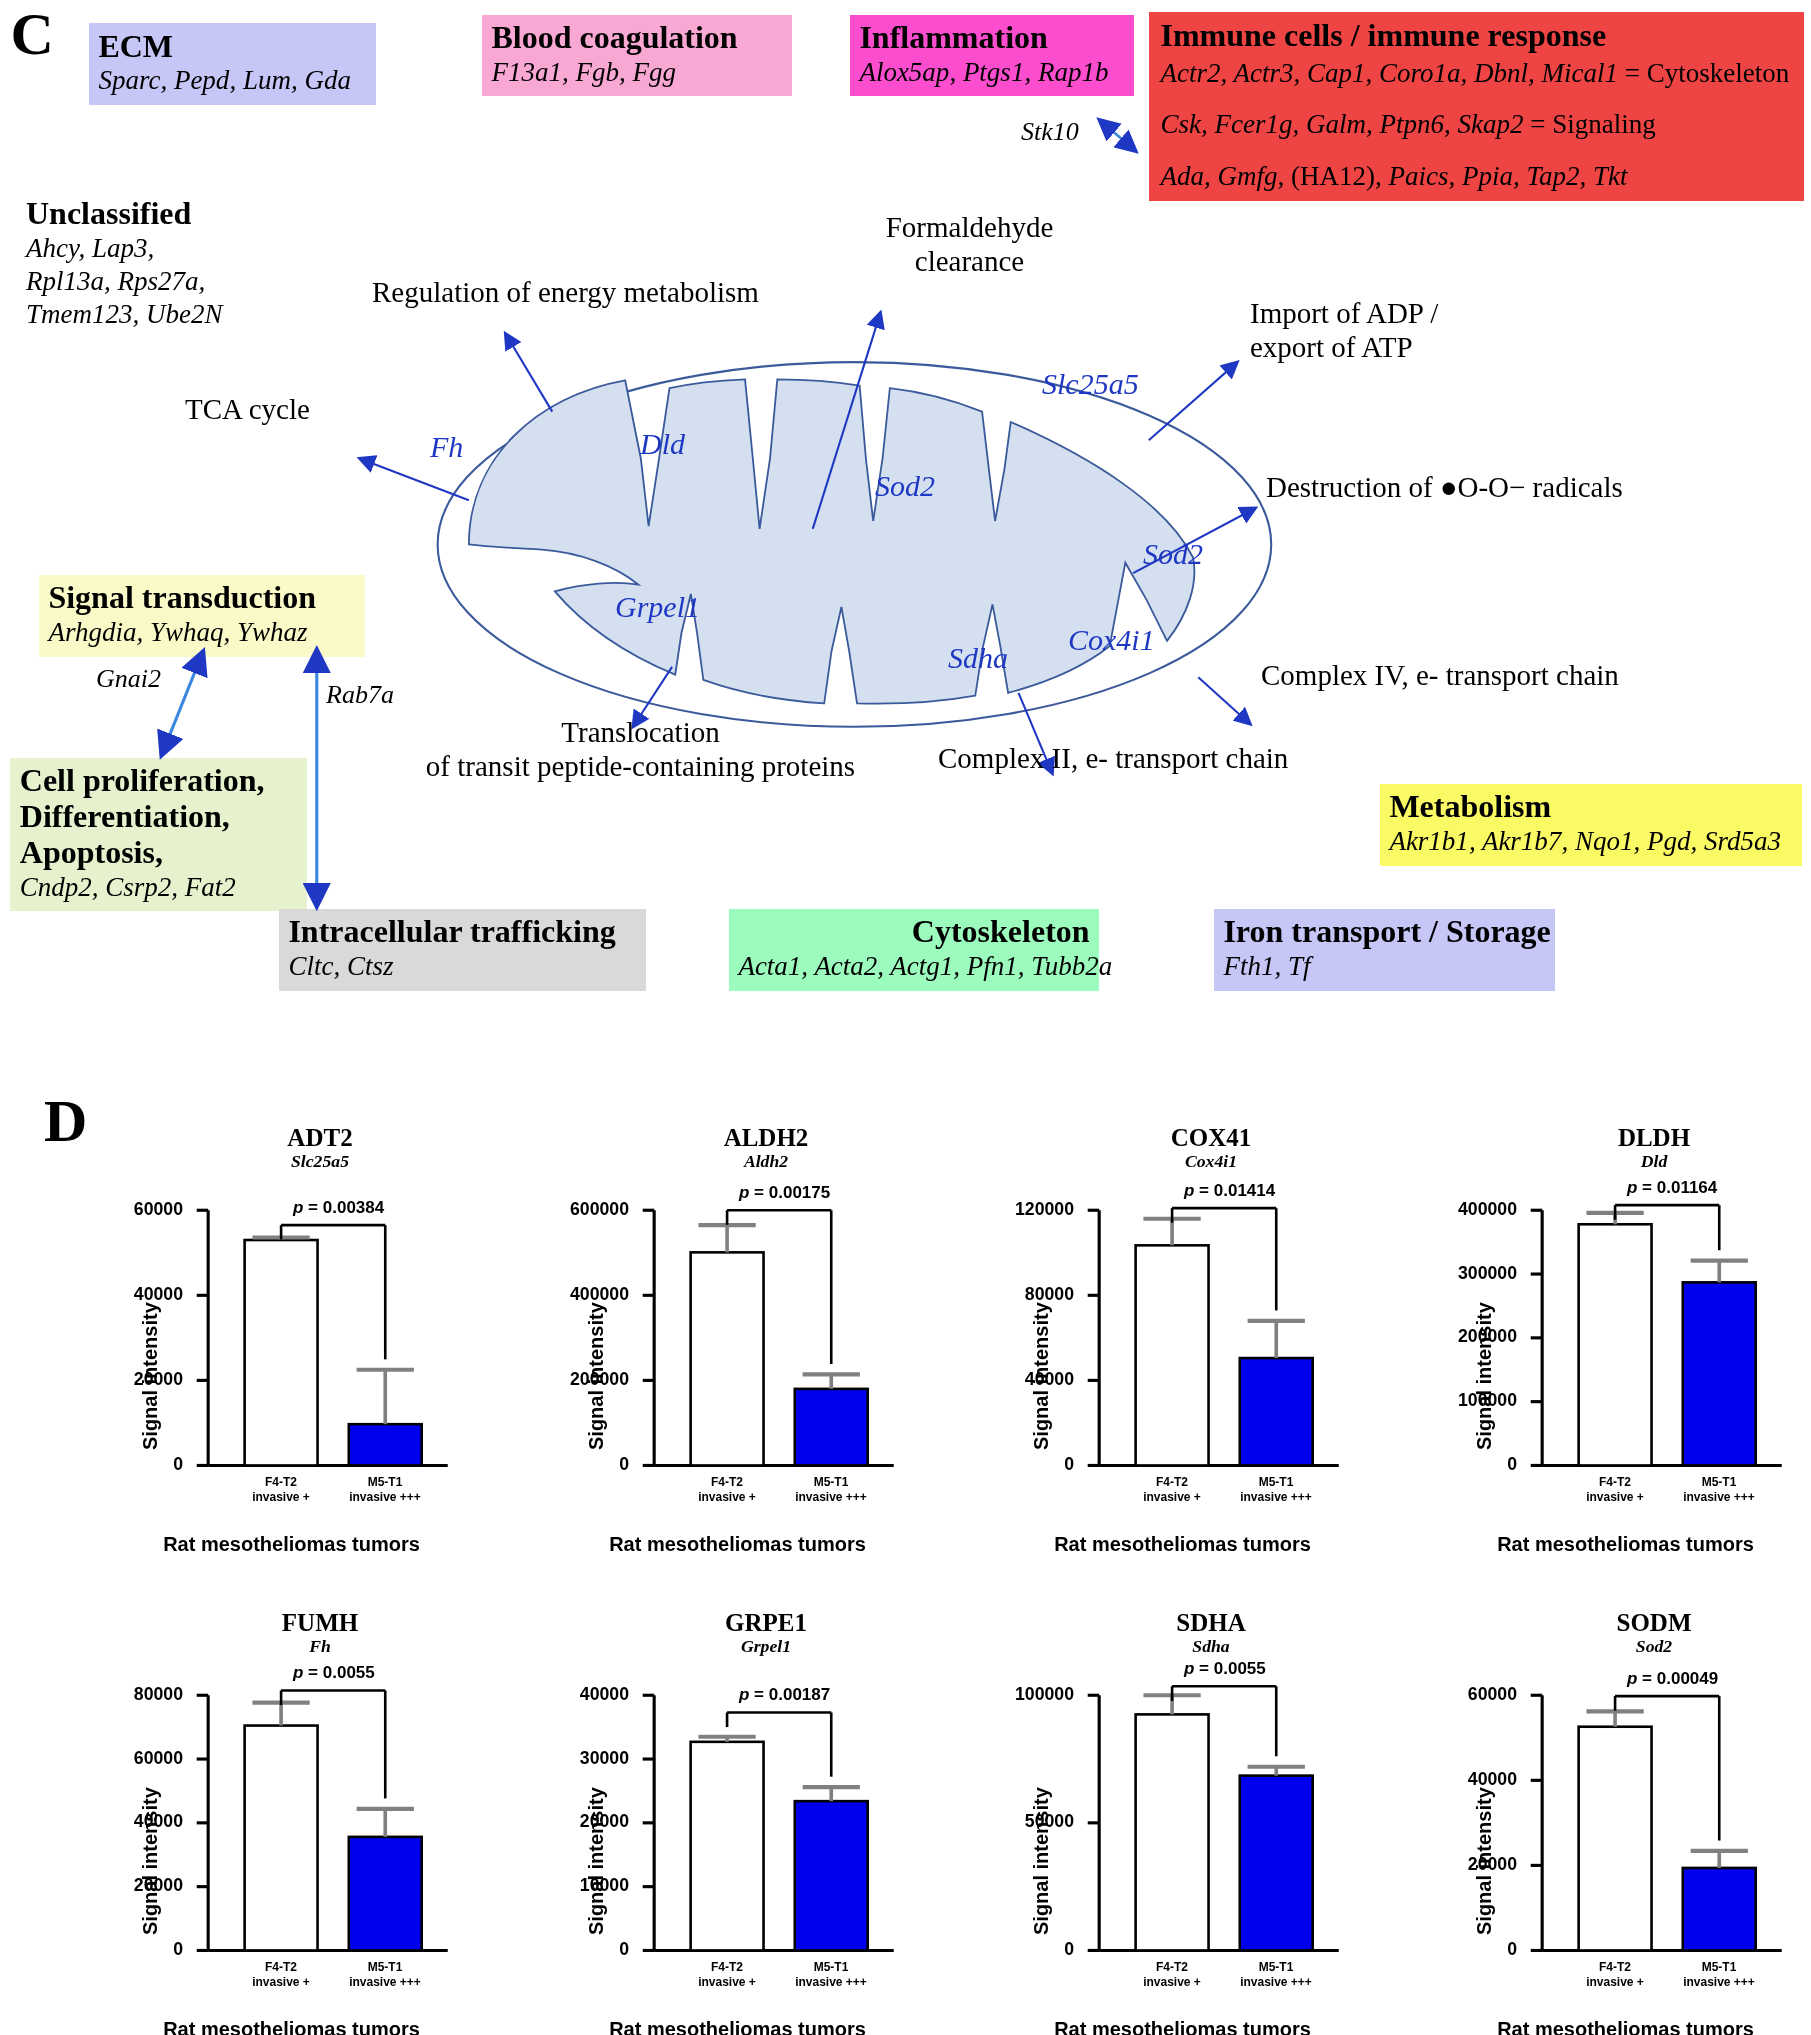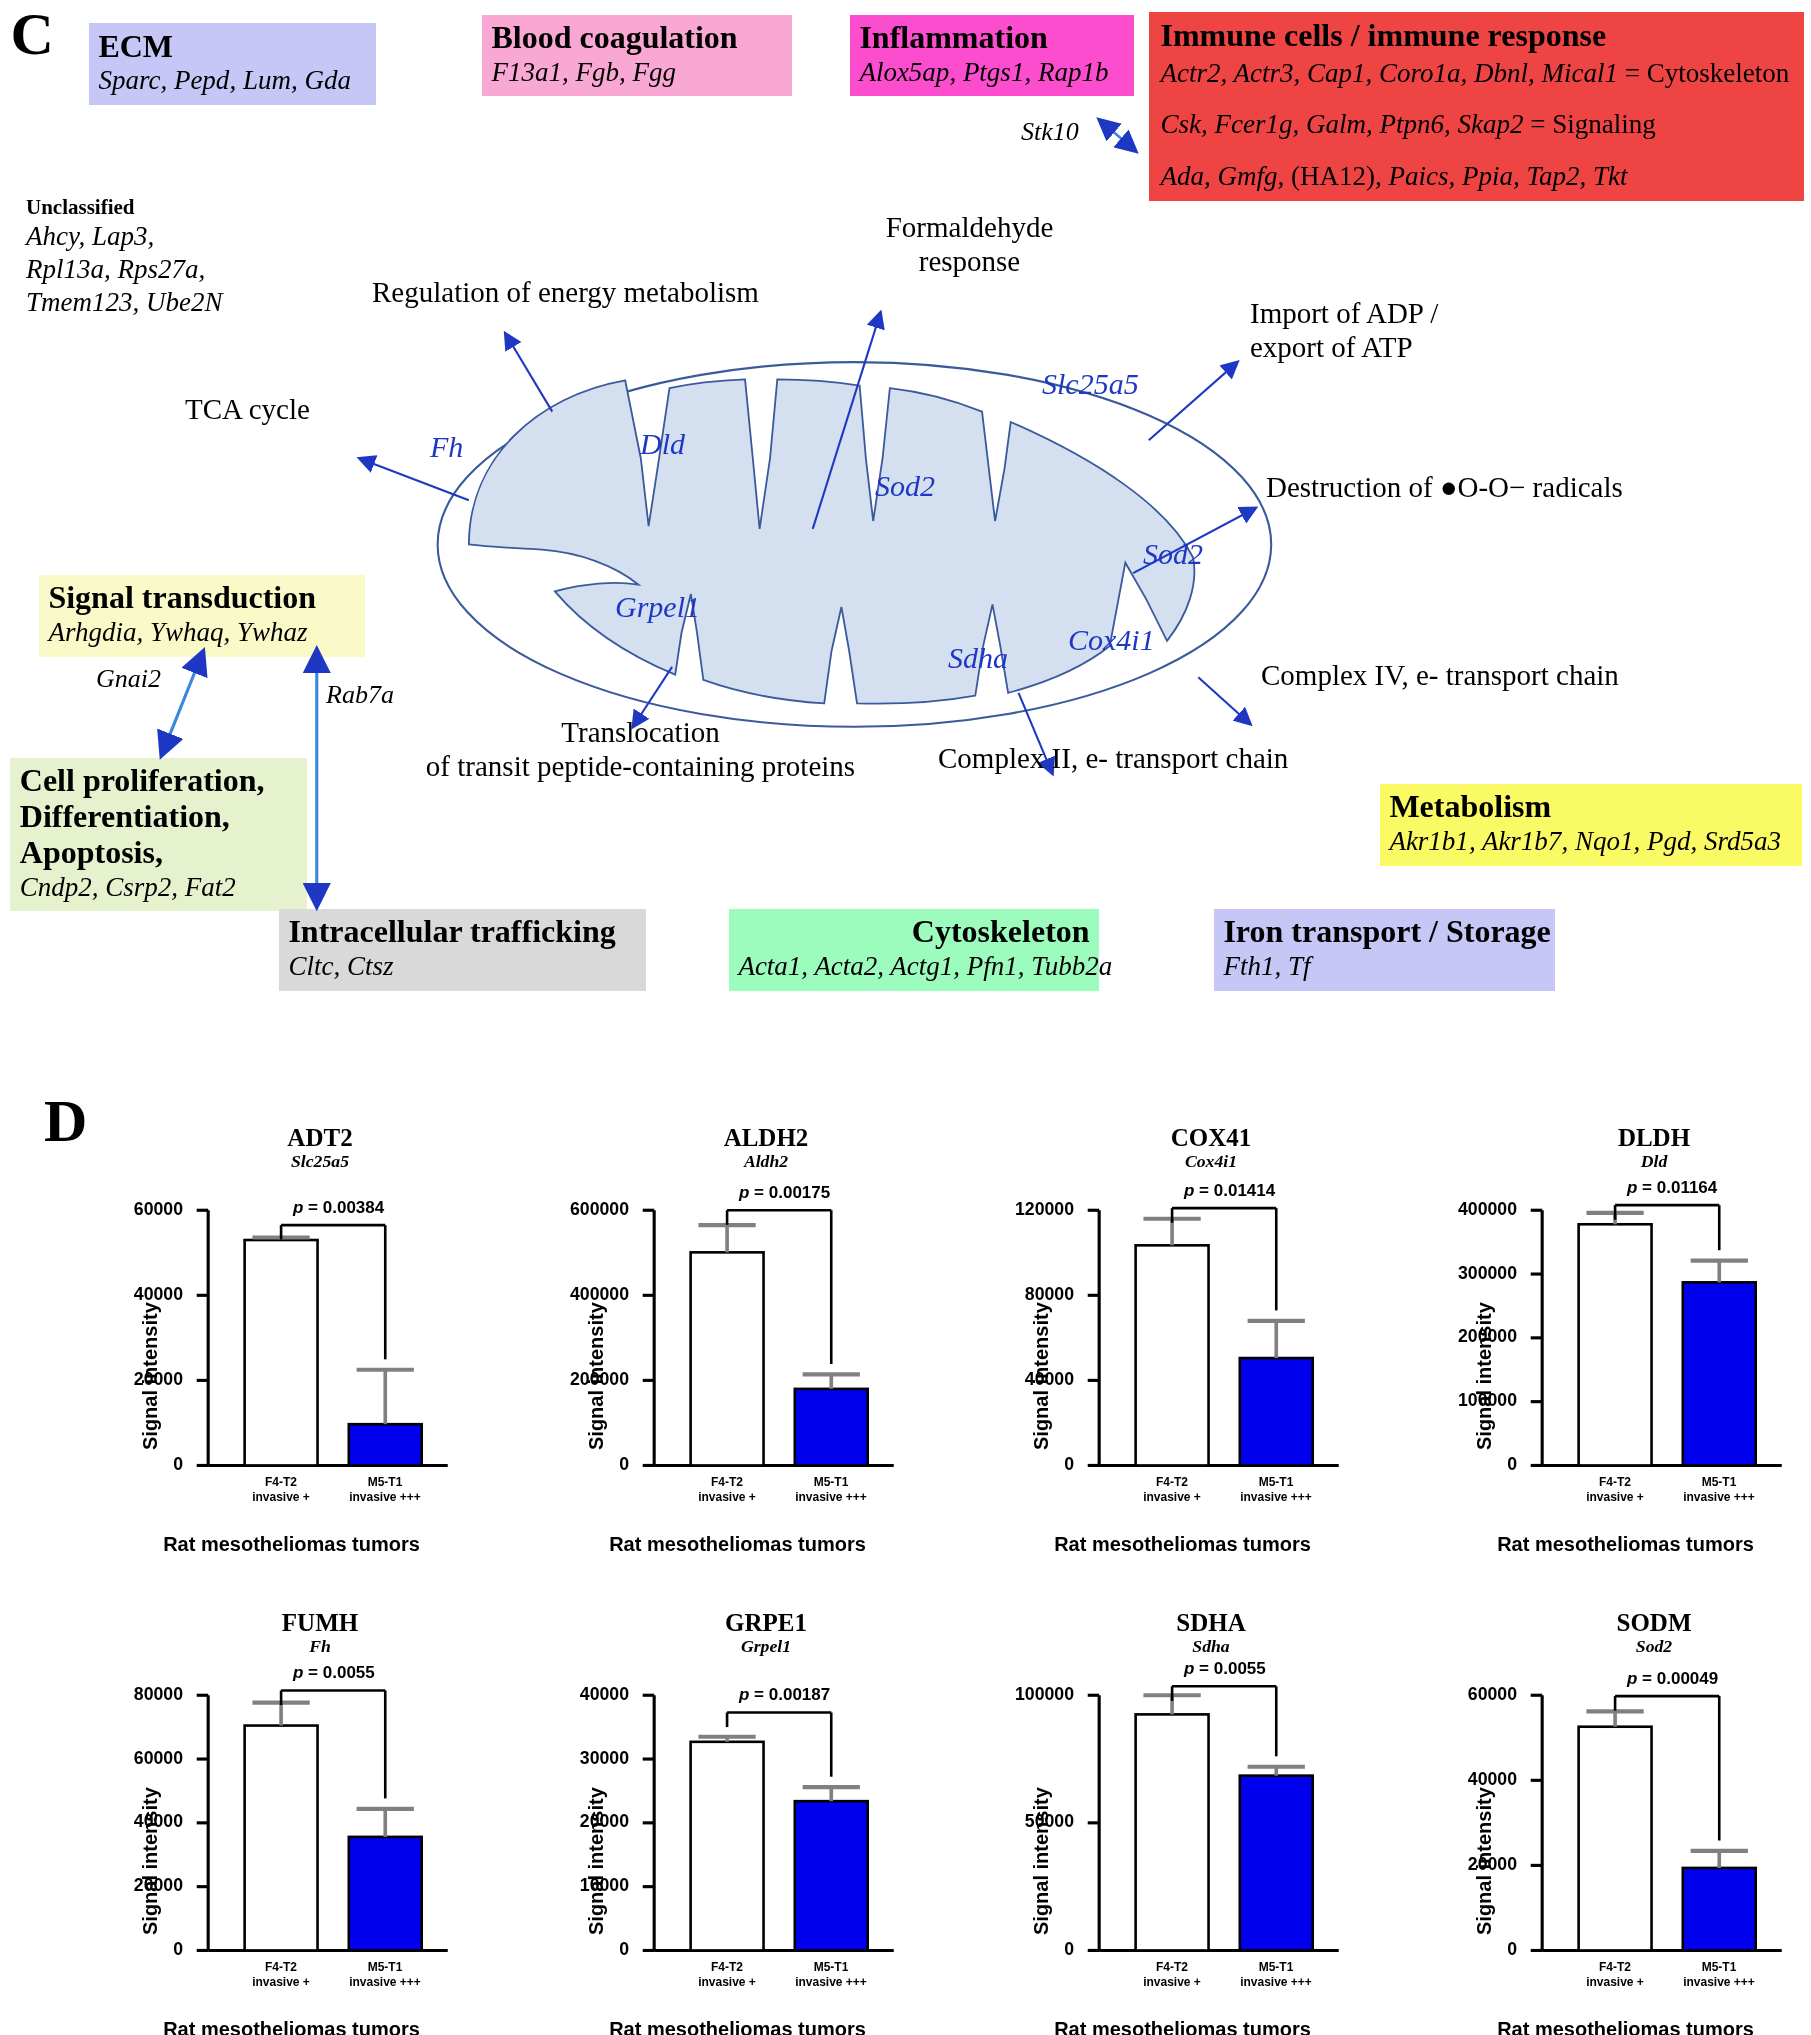--- a/index.html
+++ b/index.html
@@ -45,7 +45,7 @@
   .catbox .cat-genes .plain { font-style:normal; }
 
   
-  .plainbox .cat-title { font-weight:700; font-size:21px; }
+  .plainbox .cat-title { font-weight:700; font-size:32px; }
   .plainbox .cat-genes {
     font-style:italic; font-size:27px; line-height:1.22; white-space:normal;
   }

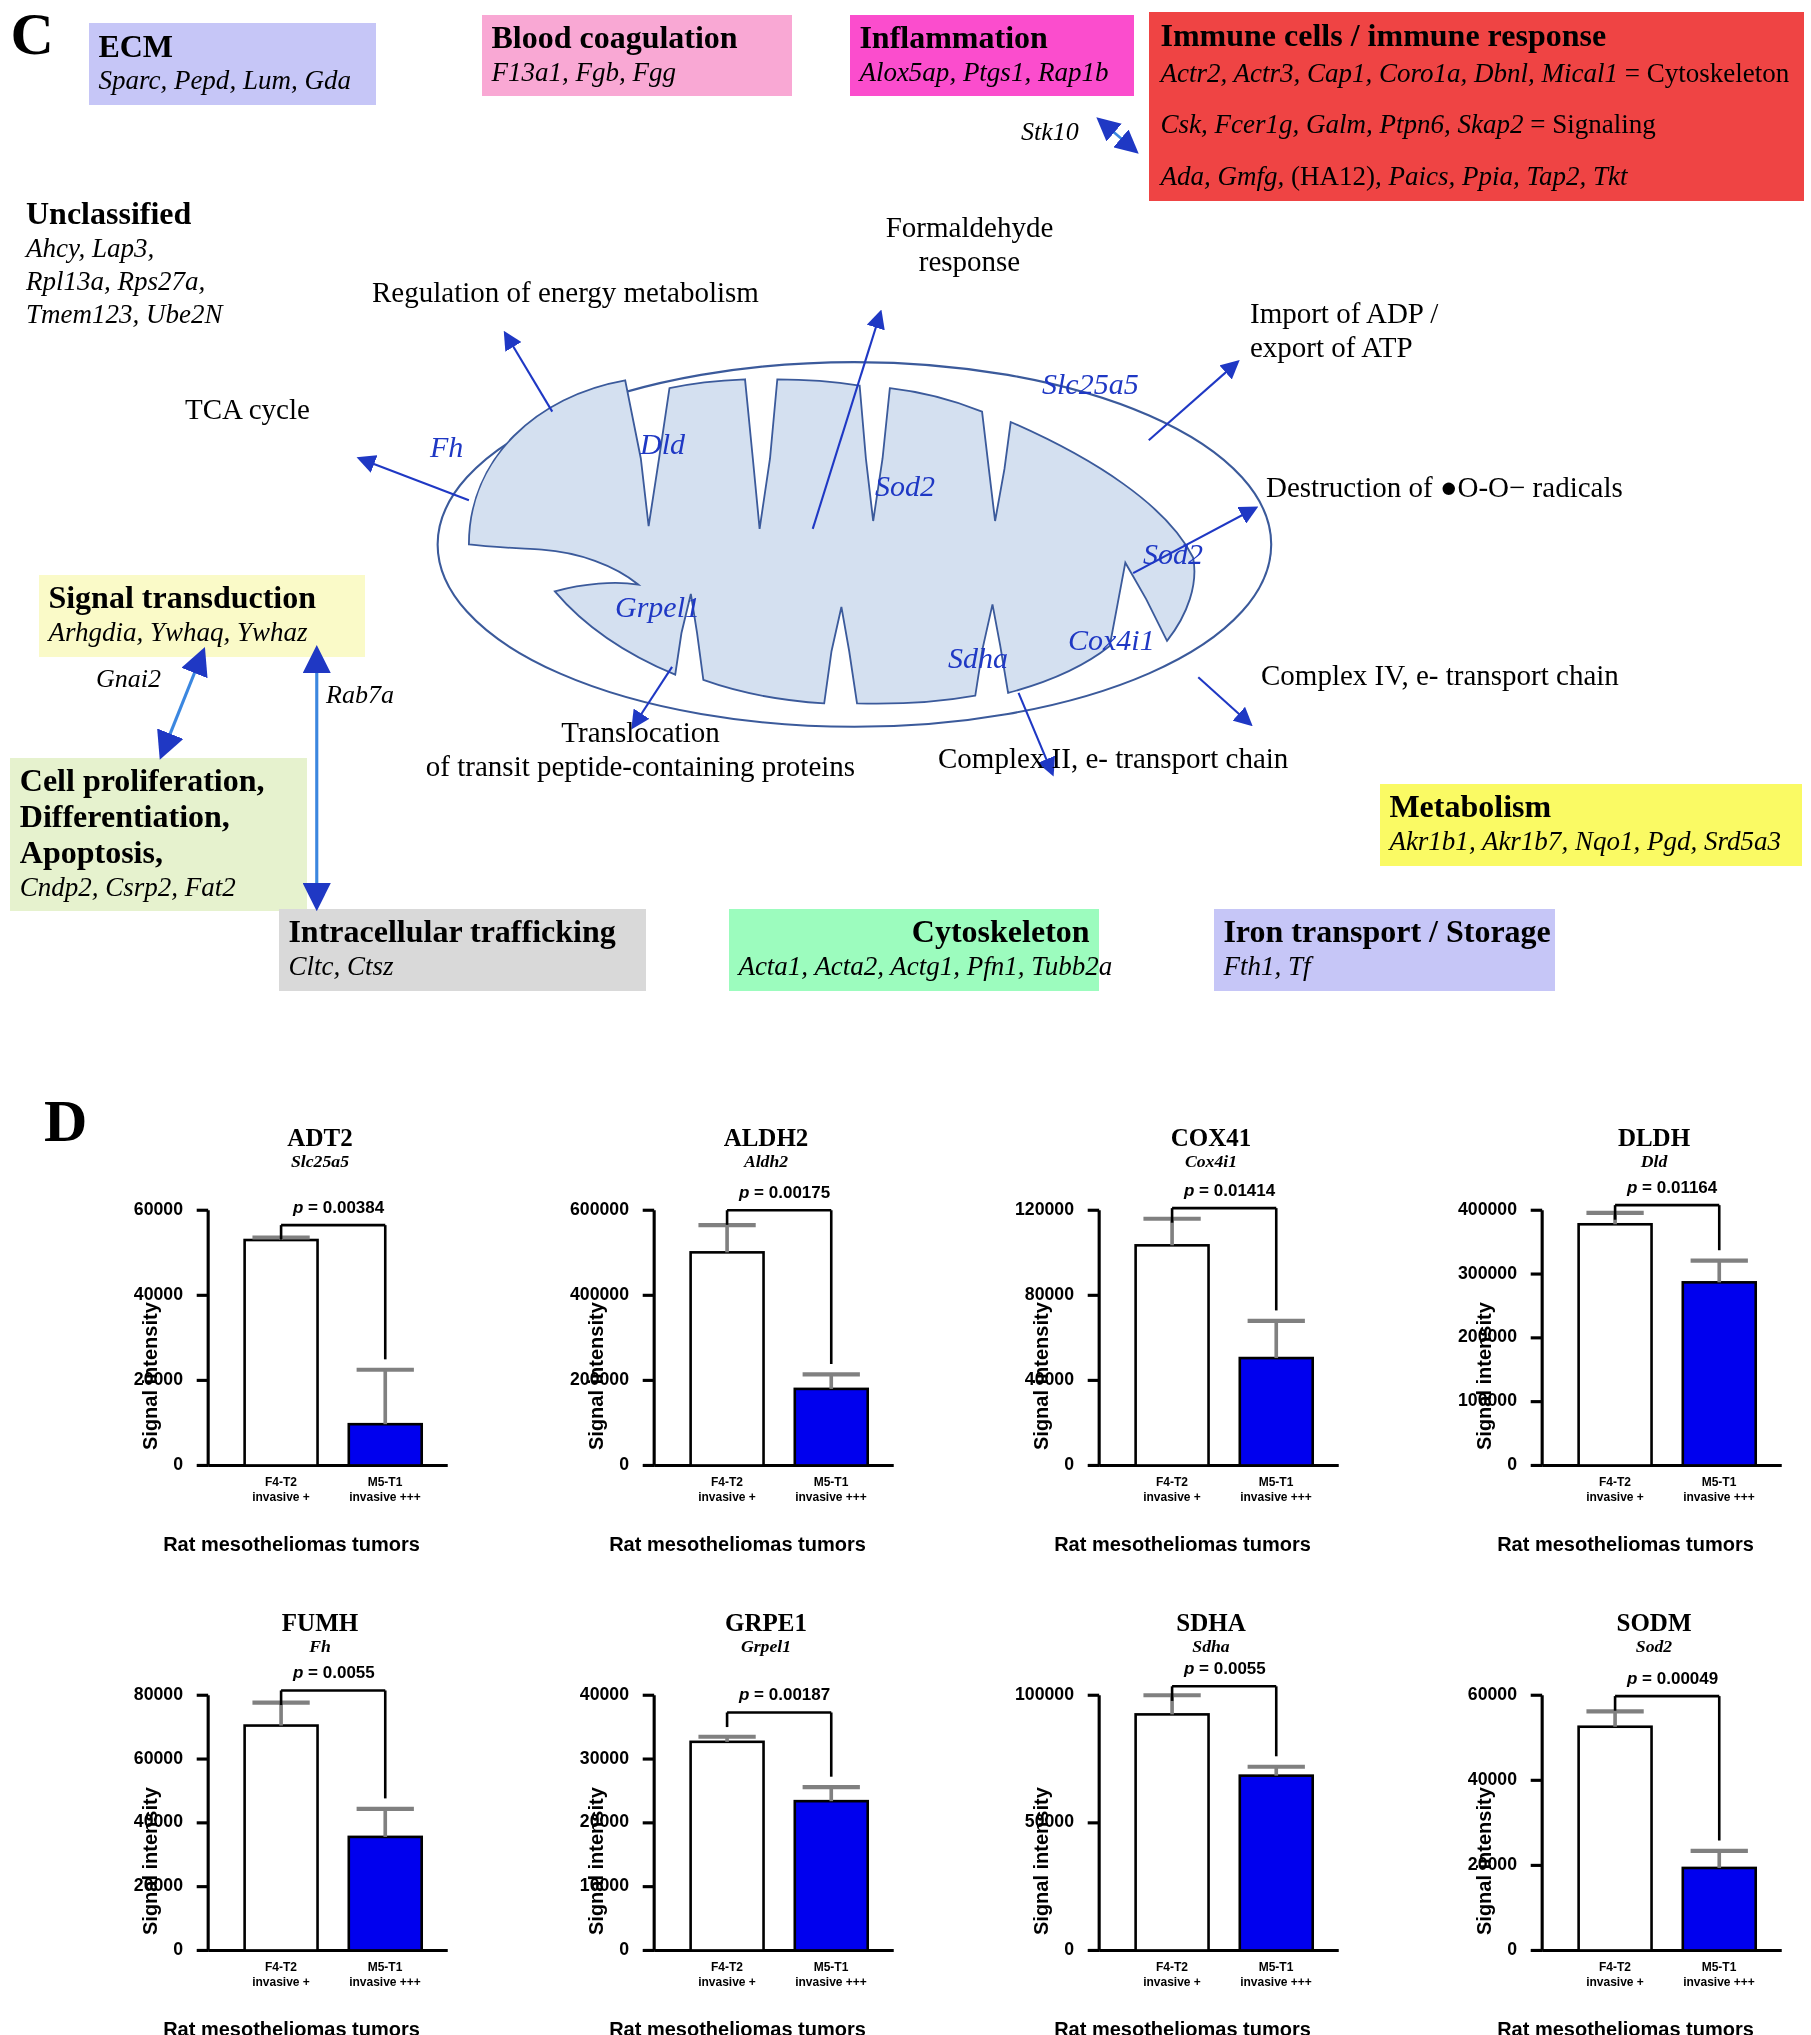--- a/index.html
+++ b/index.html
@@ -285,7 +285,7 @@
 <div class="abs annot" style="left:372px; top:276px;">Regulation of energy metabolism</div>
 <div class="abs annot" style="left:860px; top:211px; text-align:center; width:219px;">
   <div>Formaldehyde</div>
-  <div>response</div>
+  <div>clearance</div>
 </div>
 <div class="abs annot" style="left:1250px; top:297px;">
   <div>Import of ADP /</div>

